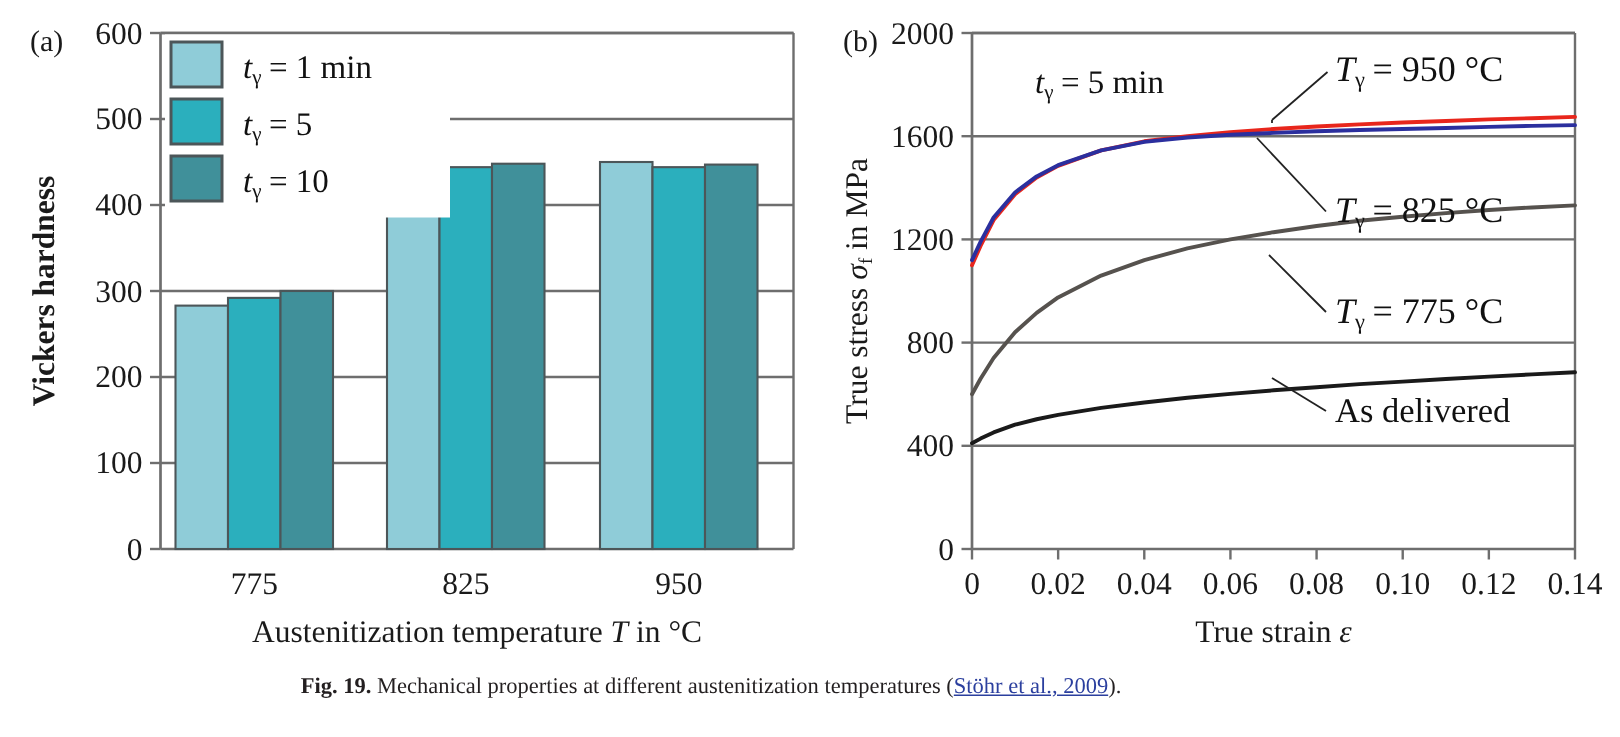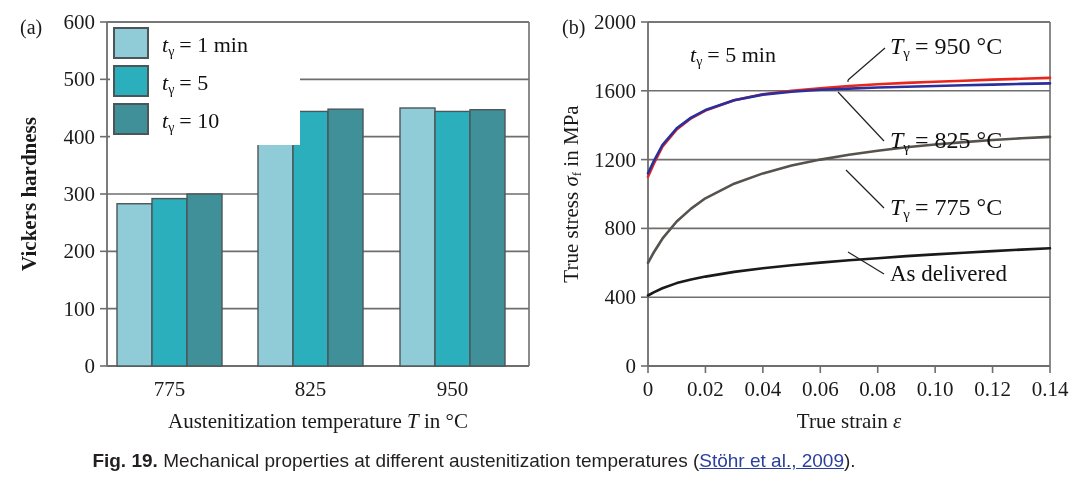--- a/index.html
+++ b/index.html
@@ -15,7 +15,7 @@
   .caption{
     position:absolute;left:0;top:450px;width:948px;
     text-align:center;
-    font-family:Liberation Sans, sans-serif;font-size:19px;color:#231f20;
+    font-family:Liberation Serif, serif;font-size:15px;color:#231f20;
   }
   .caption b{font-weight:bold;}
   .cite{color:#2b3f9e;}

